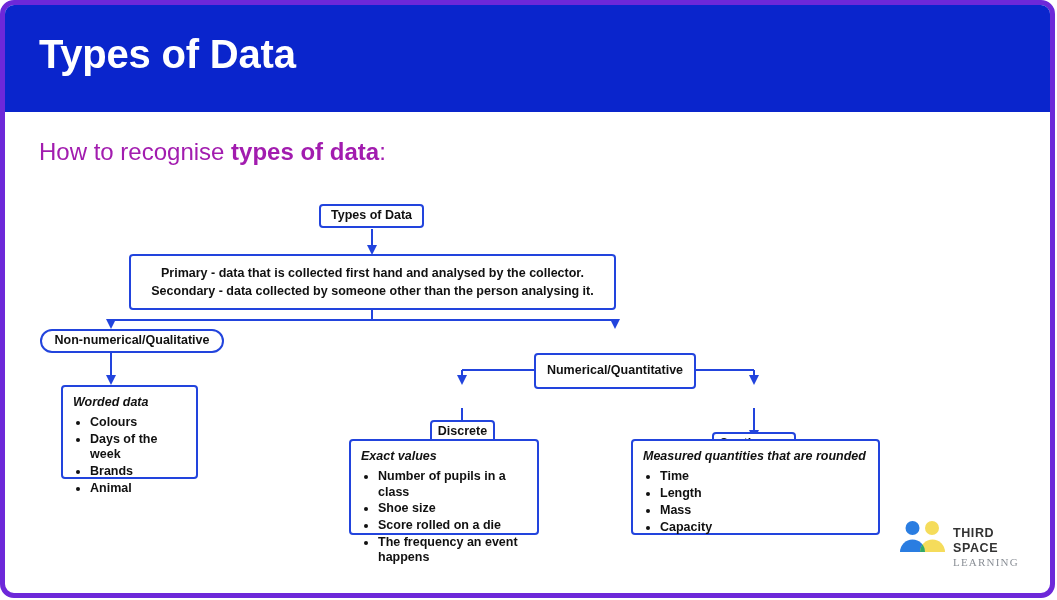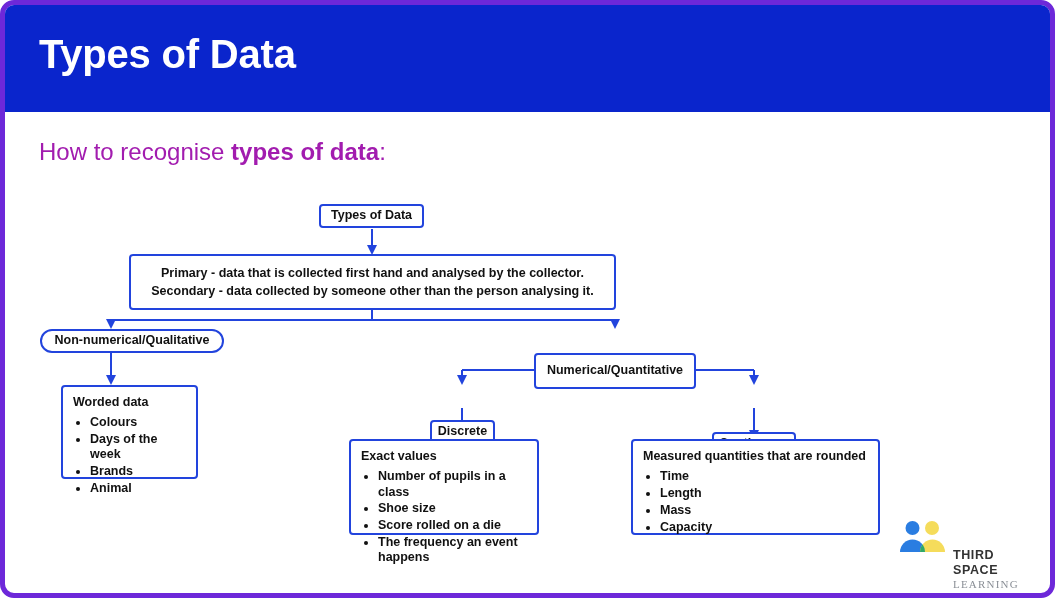--- a/index.html
+++ b/index.html
@@ -92,6 +92,7 @@
     display: block;
     margin: 0;
     padding: 0;
+    font-style: italic;
   }
   .node ul {
     margin: 5px 0 0 0;

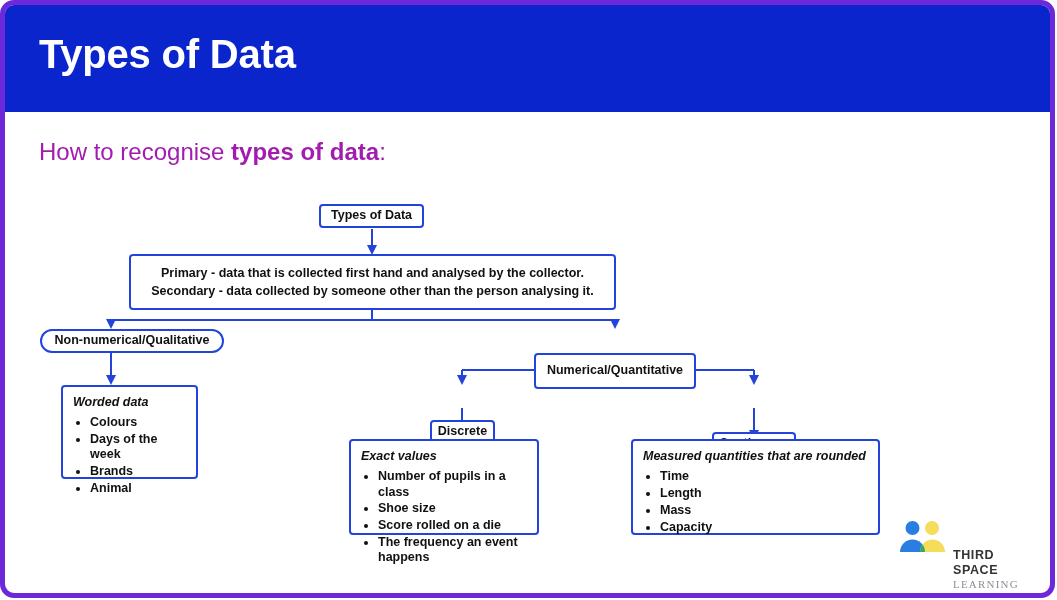--- a/index.html
+++ b/index.html
@@ -121,7 +121,6 @@
     left: 55px;
     top: 6px;
     line-height: 1.18;
-    margin-top: 22px;
   }
   #logo-line1 {
     font-size: 12.5px;

